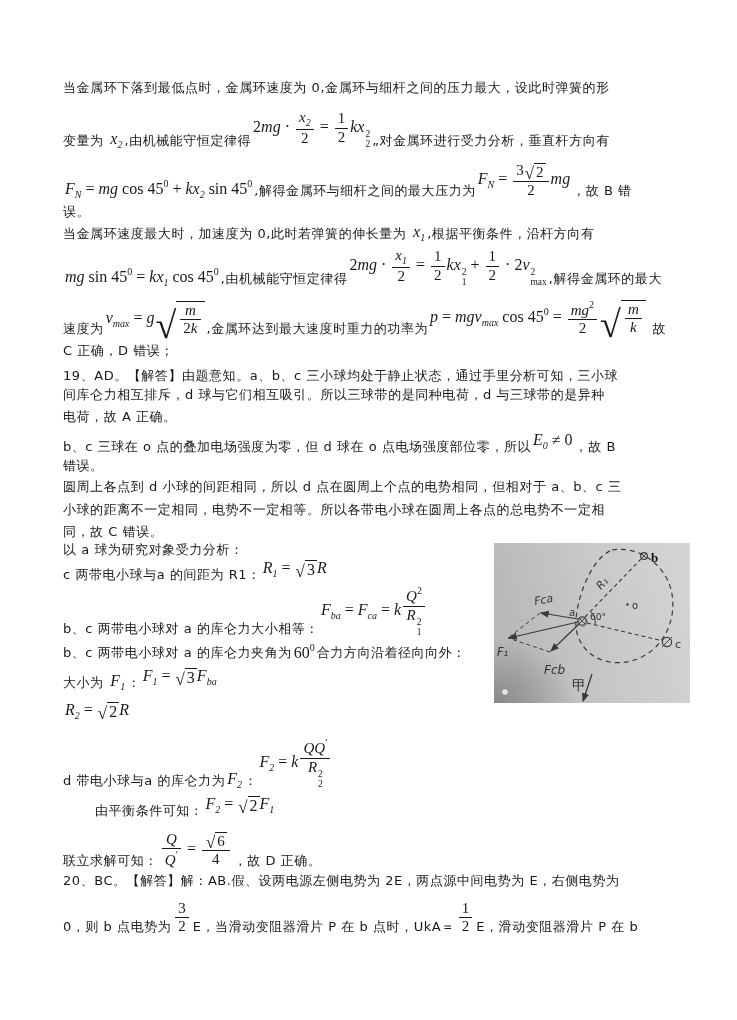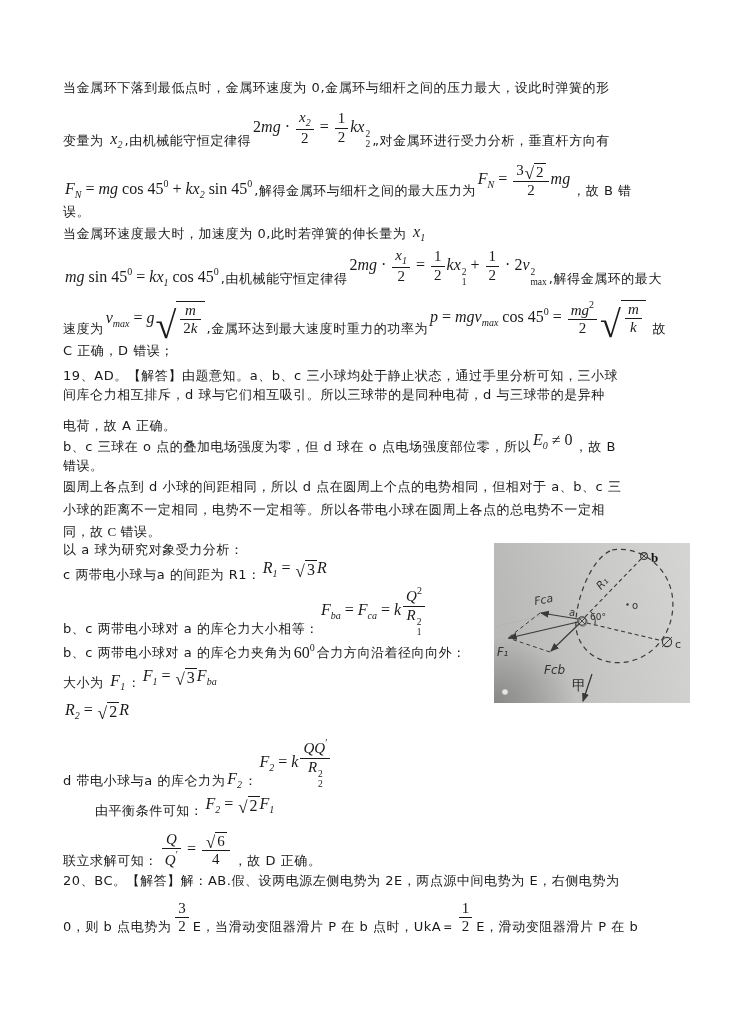--- a/index.html
+++ b/index.html
@@ -42,7 +42,7 @@
       <div class="line" style="top: 104px; height: 46px;"><span class="cn">变量为 </span><span class="math"><span class="mi">x</span><span class="msub">2</span></span><span class="cn">,由机械能守恒定律得</span><span class="math"><span class="mr">2</span><span class="mi">mg</span><span class="mr"> · </span><span class="mfrac"><span class="fn"><span class="mi">x</span><span class="msub">2</span></span><span class="fd"><span class="mr">2</span></span></span><span class="mr"> = </span><span class="mfrac"><span class="fn"><span class="mr">1</span></span><span class="fd"><span class="mr">2</span></span></span><span class="mi">k</span><span class="mi">x</span><span class="mss"><i>2</i><i>2</i></span></span><span class="cn">„对金属环进行受力分析，垂直杆方向有</span></div>
       <div class="line" style="top: 156px; height: 44px;"><span class="math"><span class="mi">F</span><span class="msub">N</span><span class="mr"> = </span><span class="mi">mg</span><span class="mr"> cos 45</span><span class="msup">0</span><span class="mr"> + </span><span class="mi">k</span><span class="mi">x</span><span class="msub">2</span><span class="mr"> sin 45</span><span class="msup">0</span></span><span class="cn">,解得金属环与细杆之间的最大压力为</span><span class="math"><span class="mi">F</span><span class="msub">N</span><span class="mr"> = </span><span class="mfrac"><span class="fn"><span class="mr">3</span><span class="msqrt"><span class="rad">√</span><span class="sbody"><span class="mr">2</span></span></span></span><span class="fd"><span class="mr">2</span></span></span><span class="mi">mg</span></span><span class="cn">，故 B 错</span></div>
       <div class="line" style="top: 202px; height: 19px;"><span class="cn">误。</span></div>
-      <div class="line" style="top: 224px; height: 19px;"><span class="cn">当金属环速度最大时，加速度为 0,此时若弹簧的伸长量为 </span><span class="math"><span class="mi">x</span><span class="msub">1</span></span></div>
+      <div class="line" style="top: 224px; height: 19px;"><span class="cn">当金属环速度最大时，加速度为 0,此时若弹簧的伸长量为 </span><span class="math"><span class="mi">x</span><span class="msub">1</span></span><span class="cn">,根据平衡条件，沿杆方向有</span></div>
       <div class="line" style="top: 246px; height: 42px;"><span class="math"><span class="mi">mg</span><span class="mr"> sin 45</span><span class="msup">0</span><span class="mr"> = </span><span class="mi">k</span><span class="mi">x</span><span class="msub">1</span><span class="mr"> cos 45</span><span class="msup">0</span></span><span class="cn">,由机械能守恒定律得</span><span class="math"><span class="mr">2</span><span class="mi">mg</span><span class="mr"> · </span><span class="mfrac"><span class="fn"><span class="mi">x</span><span class="msub">1</span></span><span class="fd"><span class="mr">2</span></span></span><span class="mr"> = </span><span class="mfrac"><span class="fn"><span class="mr">1</span></span><span class="fd"><span class="mr">2</span></span></span><span class="mi">k</span><span class="mi">x</span><span class="mss"><i>2</i><i>1</i></span><span class="mr"> + </span><span class="mfrac"><span class="fn"><span class="mr">1</span></span><span class="fd"><span class="mr">2</span></span></span><span class="mr"> · 2</span><span class="mi">v</span><span class="mss"><i>2</i><i>max</i></span></span><span class="cn">,解得金属环的最大</span></div>
       <div class="line" style="top: 288px; height: 50px;"><span class="cn">速度为</span><span class="math"><span class="mi">v</span><span class="msub">max</span><span class="mr"> = </span><span class="mi">g</span><span class="msqrt tall"><span class="rad">√</span><span class="sbody"><span class="mfrac"><span class="fn"><span class="mi">m</span></span><span class="fd"><span class="mr">2</span><span class="mi">k</span></span></span></span></span></span><span class="cn">,金属环达到最大速度时重力的功率为</span><span class="math"><span class="mi">p</span><span class="mr"> = </span><span class="mi">mgv</span><span class="msub">max</span><span class="mr"> cos 45</span><span class="msup">0</span><span class="mr"> = </span><span class="mfrac"><span class="fn"><span class="mi">mg</span><span class="msup">2</span></span><span class="fd"><span class="mr">2</span></span></span><span class="msqrt tall"><span class="rad">√</span><span class="sbody"><span class="mfrac"><span class="fn"><span class="mi">m</span></span><span class="fd"><span class="mi">k</span></span></span></span></span></span><span class="cn"> 故</span></div>
       <div class="line" style="top: 341px; height: 19px;"><span class="cn">C 正确，D 错误；</span></div>

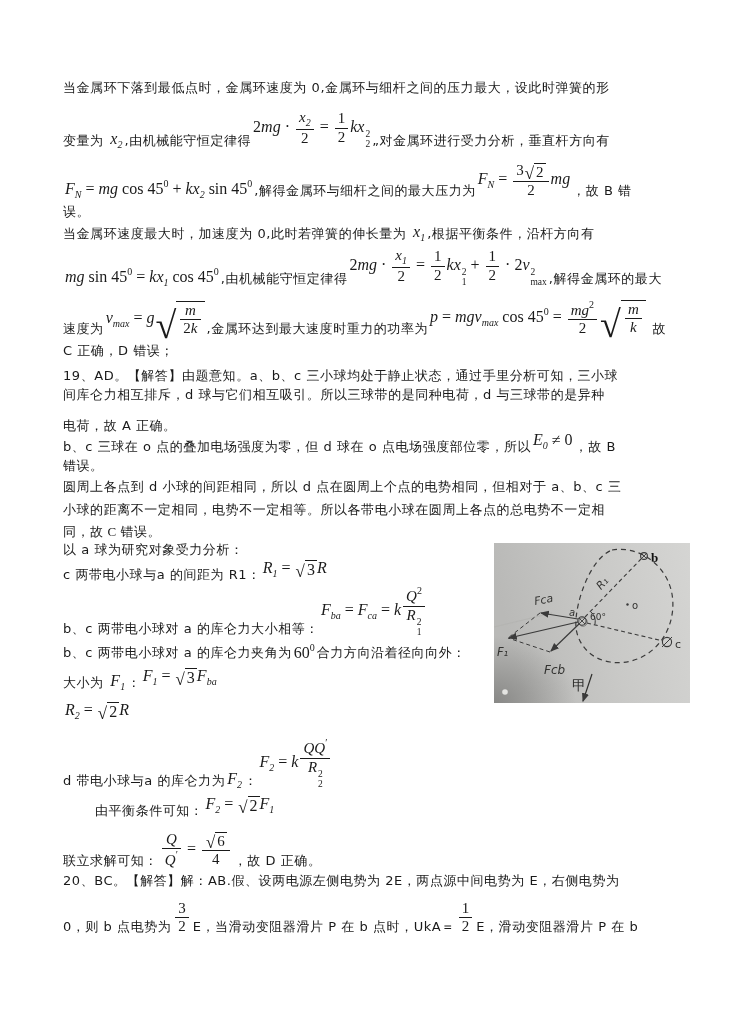--- a/index.html
+++ b/index.html
@@ -48,7 +48,7 @@
       <div class="line" style="top: 341px; height: 19px;"><span class="cn">C 正确，D 错误；</span></div>
       <div class="line" style="top: 366px; height: 19px;"><span class="cn">19、AD。【解答】由题意知。a、b、c 三小球均处于静止状态，通过手里分析可知，三小球</span></div>
       <div class="line" style="top: 385px; height: 19px;"><span class="cn">间库仑力相互排斥，d 球与它们相互吸引。所以三球带的是同种电荷，d 与三球带的是异种</span></div>
-      <div class="line" style="top: 416px; height: 19px;"><span class="cn">电荷，故 A 正确。</span></div>
+      <div class="line" style="top: 407px; height: 19px;"><span class="cn">电荷，故 A 正确。</span></div>
       <div class="line" style="top: 430px; height: 26px;"><span class="cn">b、c 三球在 o 点的叠加电场强度为零，但 d 球在 o 点电场强度部位零，所以</span><span class="math lift"><span class="mi">E</span><span class="msub">0</span><span class="mr"> ≠ 0</span></span><span class="cn">，故 B</span></div>
       <div class="line" style="top: 456px; height: 19px;"><span class="cn">错误。</span></div>
       <div class="line" style="top: 477px; height: 19px;"><span class="cn">圆周上各点到 d 小球的间距相同，所以 d 点在圆周上个点的电势相同，但相对于 a、b、c 三</span></div>

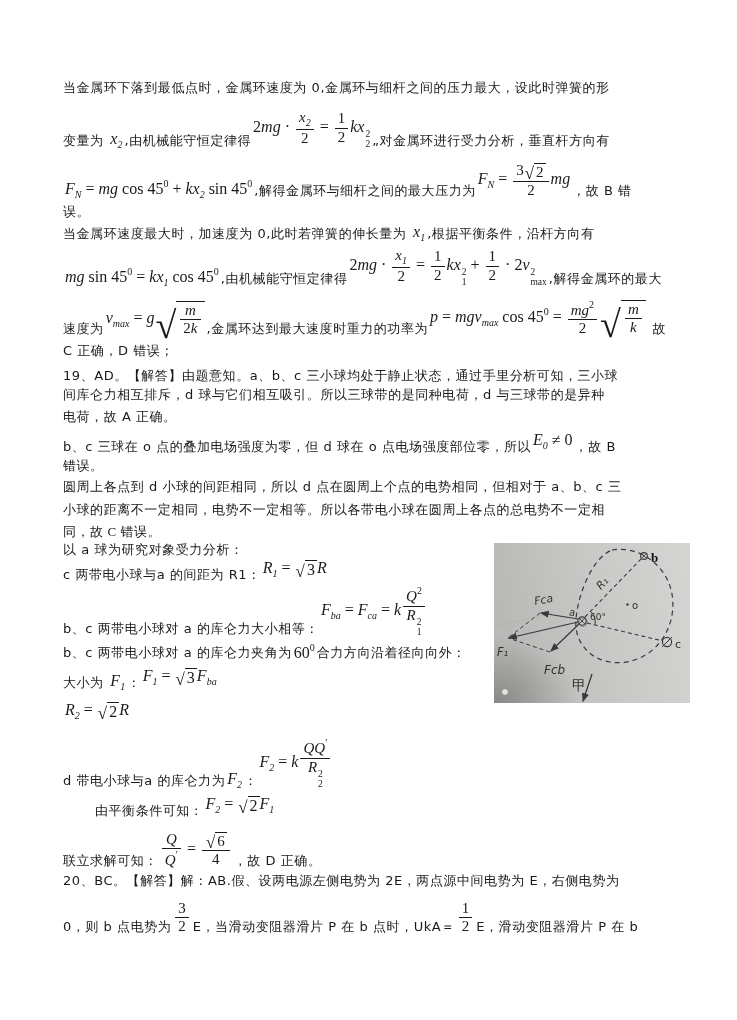--- a/index.html
+++ b/index.html
@@ -53,7 +53,7 @@
       <div class="line" style="top: 456px; height: 19px;"><span class="cn">错误。</span></div>
       <div class="line" style="top: 477px; height: 19px;"><span class="cn">圆周上各点到 d 小球的间距相同，所以 d 点在圆周上个点的电势相同，但相对于 a、b、c 三</span></div>
       <div class="line" style="top: 500px; height: 19px;"><span class="cn">小球的距离不一定相同，电势不一定相等。所以各带电小球在圆周上各点的总电势不一定相</span></div>
-      <div class="line" style="top: 522px; height: 19px; font-family: Liberation Serif, serif;"><span class="cn">同，故 C 错误。</span></div>
+      <div class="line" style="top: 522px; height: 19px;"><span class="cn">同，故 C 错误。</span></div>
       <div class="line" style="top: 540px; height: 19px;"><span class="cn">以 a 球为研究对象受力分析：</span></div>
       <div class="line" style="top: 560px; height: 24px;"><span class="cn">c 两带电小球与a 的间距为 R1：</span><span class="math lift"><span class="mi">R</span><span class="msub">1</span><span class="mr"> = </span><span class="msqrt"><span class="rad">√</span><span class="sbody"><span class="mr">3</span></span></span><span class="mi">R</span></span></div>
       <div class="line" style="top: 592px; height: 46px;"><span class="cn">b、c 两带电小球对 a 的库仑力大小相等：</span><span class="math"><span class="mi">F</span><span class="msub">ba</span><span class="mr"> = </span><span class="mi">F</span><span class="msub">ca</span><span class="mr"> = </span><span class="mi">k</span><span class="mfrac"><span class="fn"><span class="mi">Q</span><span class="msup">2</span></span><span class="fd"><span class="mi">R</span><span class="mss"><i>2</i><i>1</i></span></span></span></span></div>

